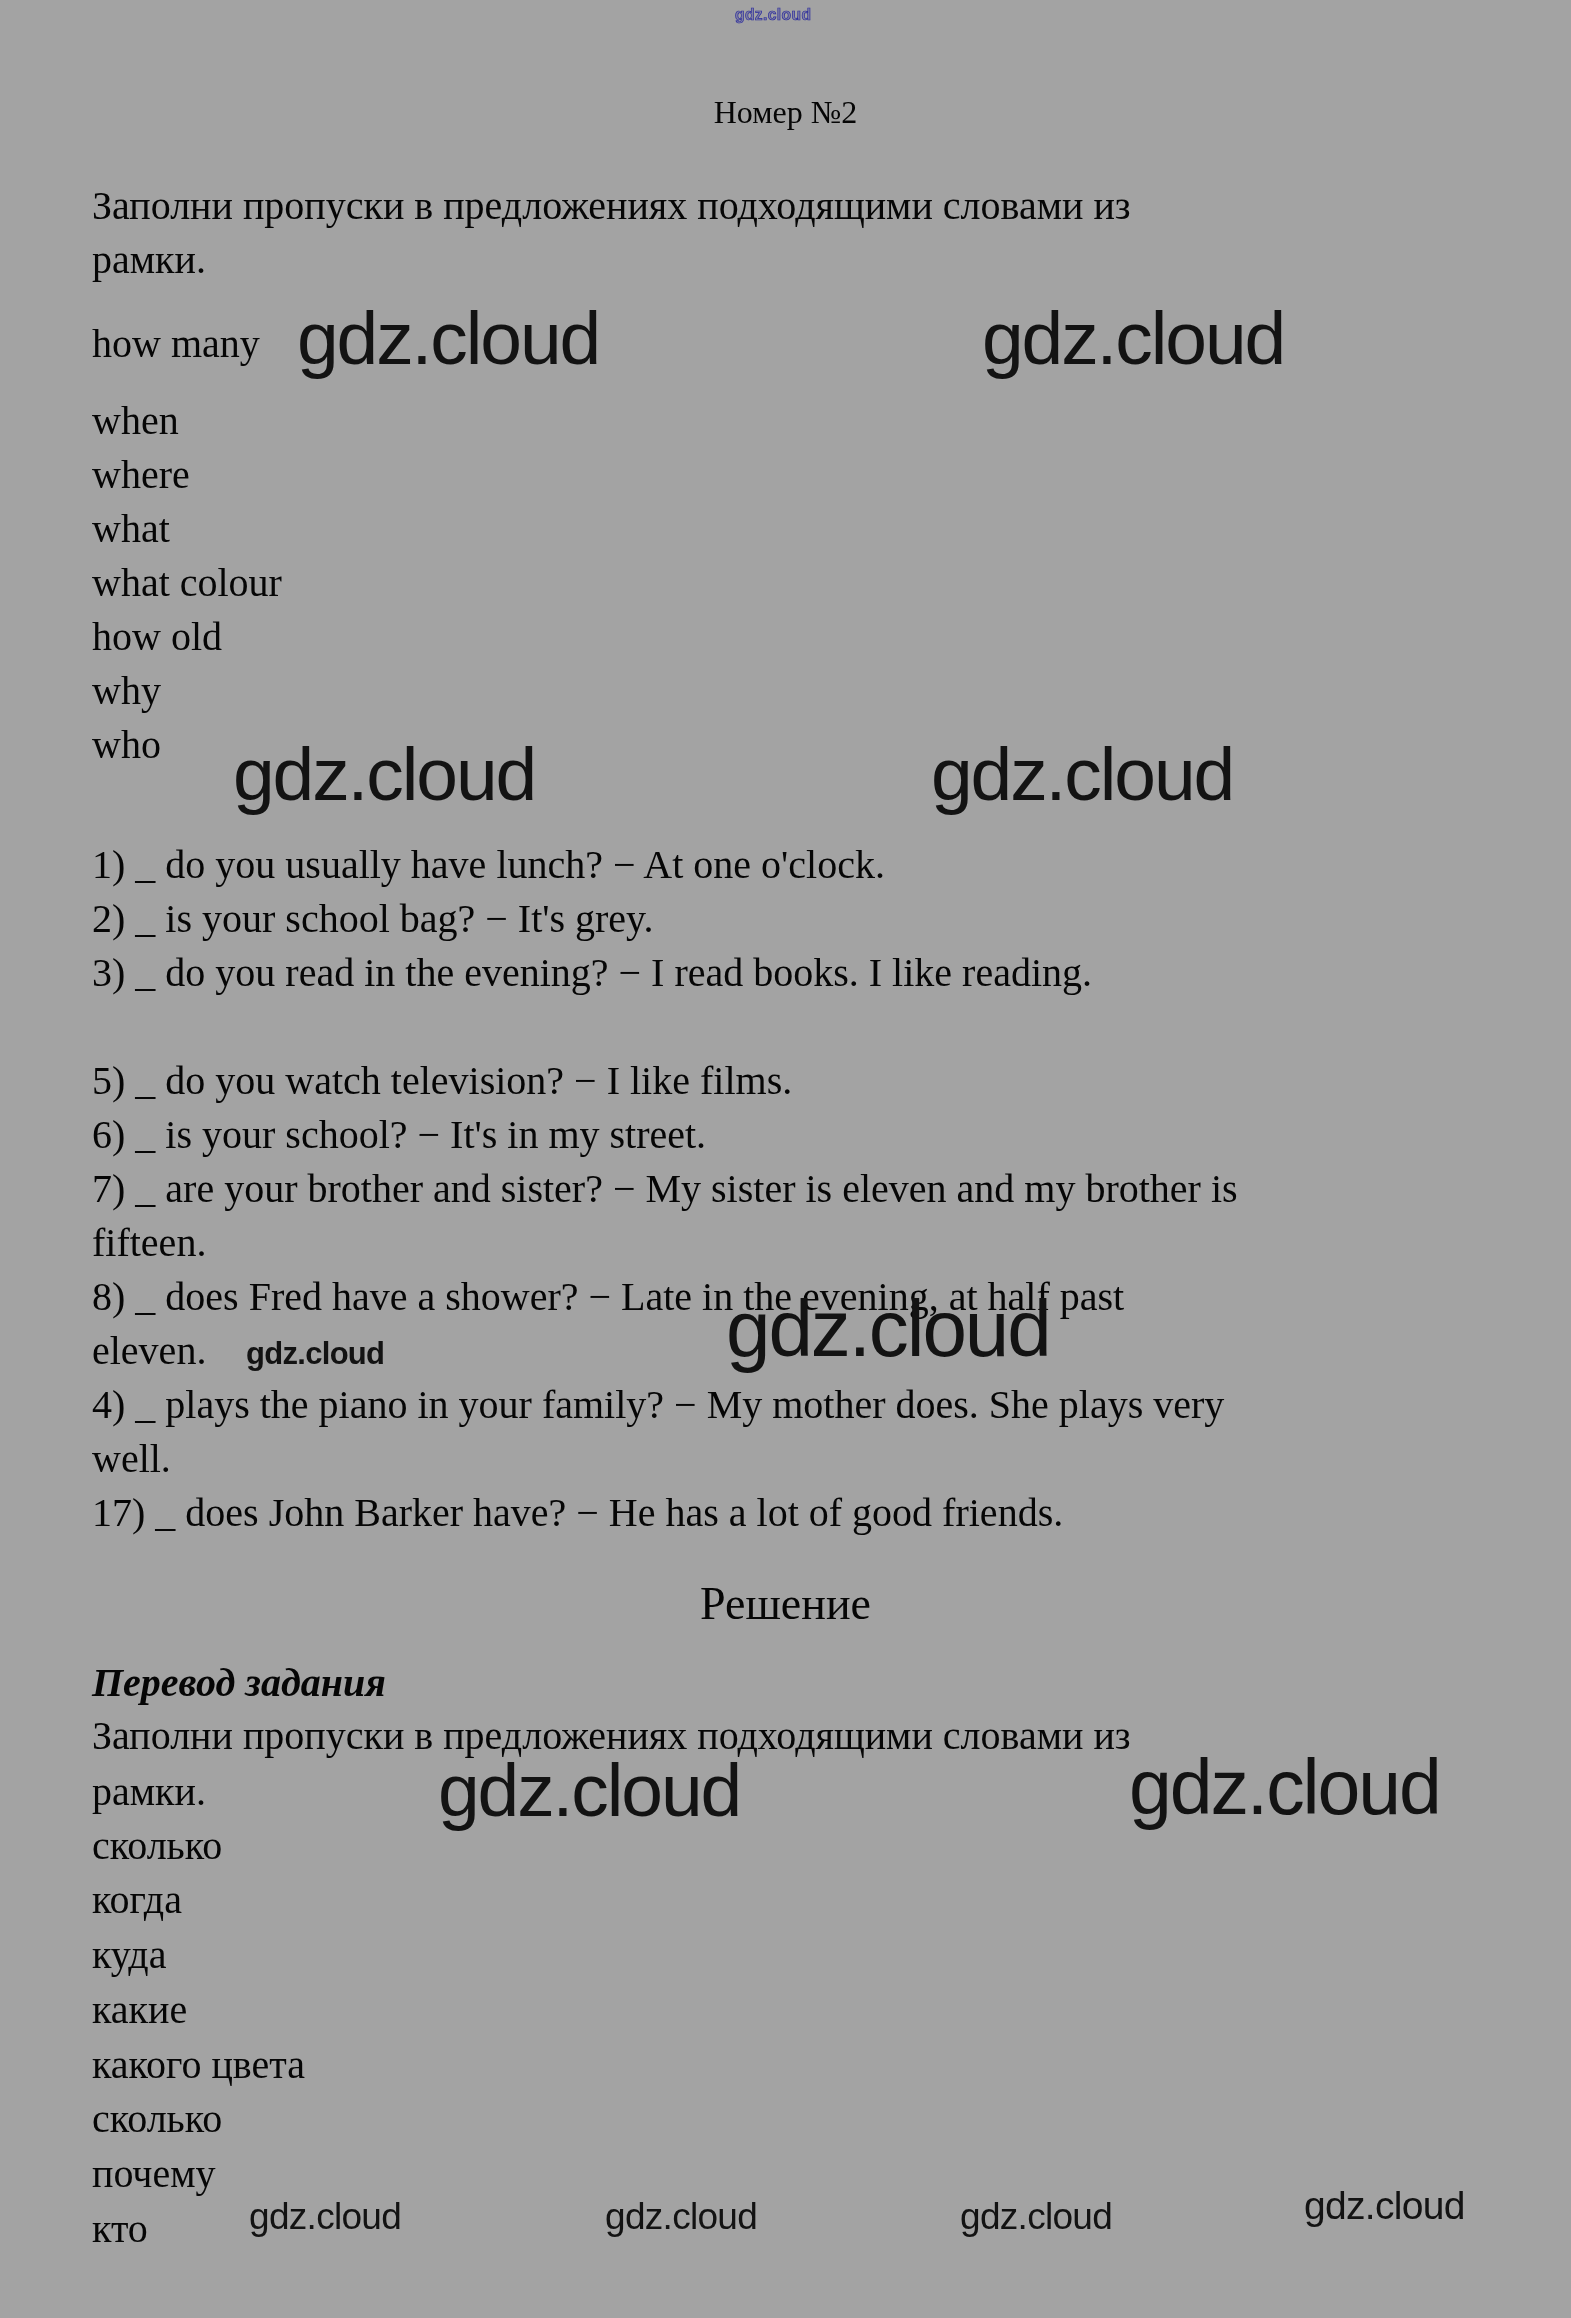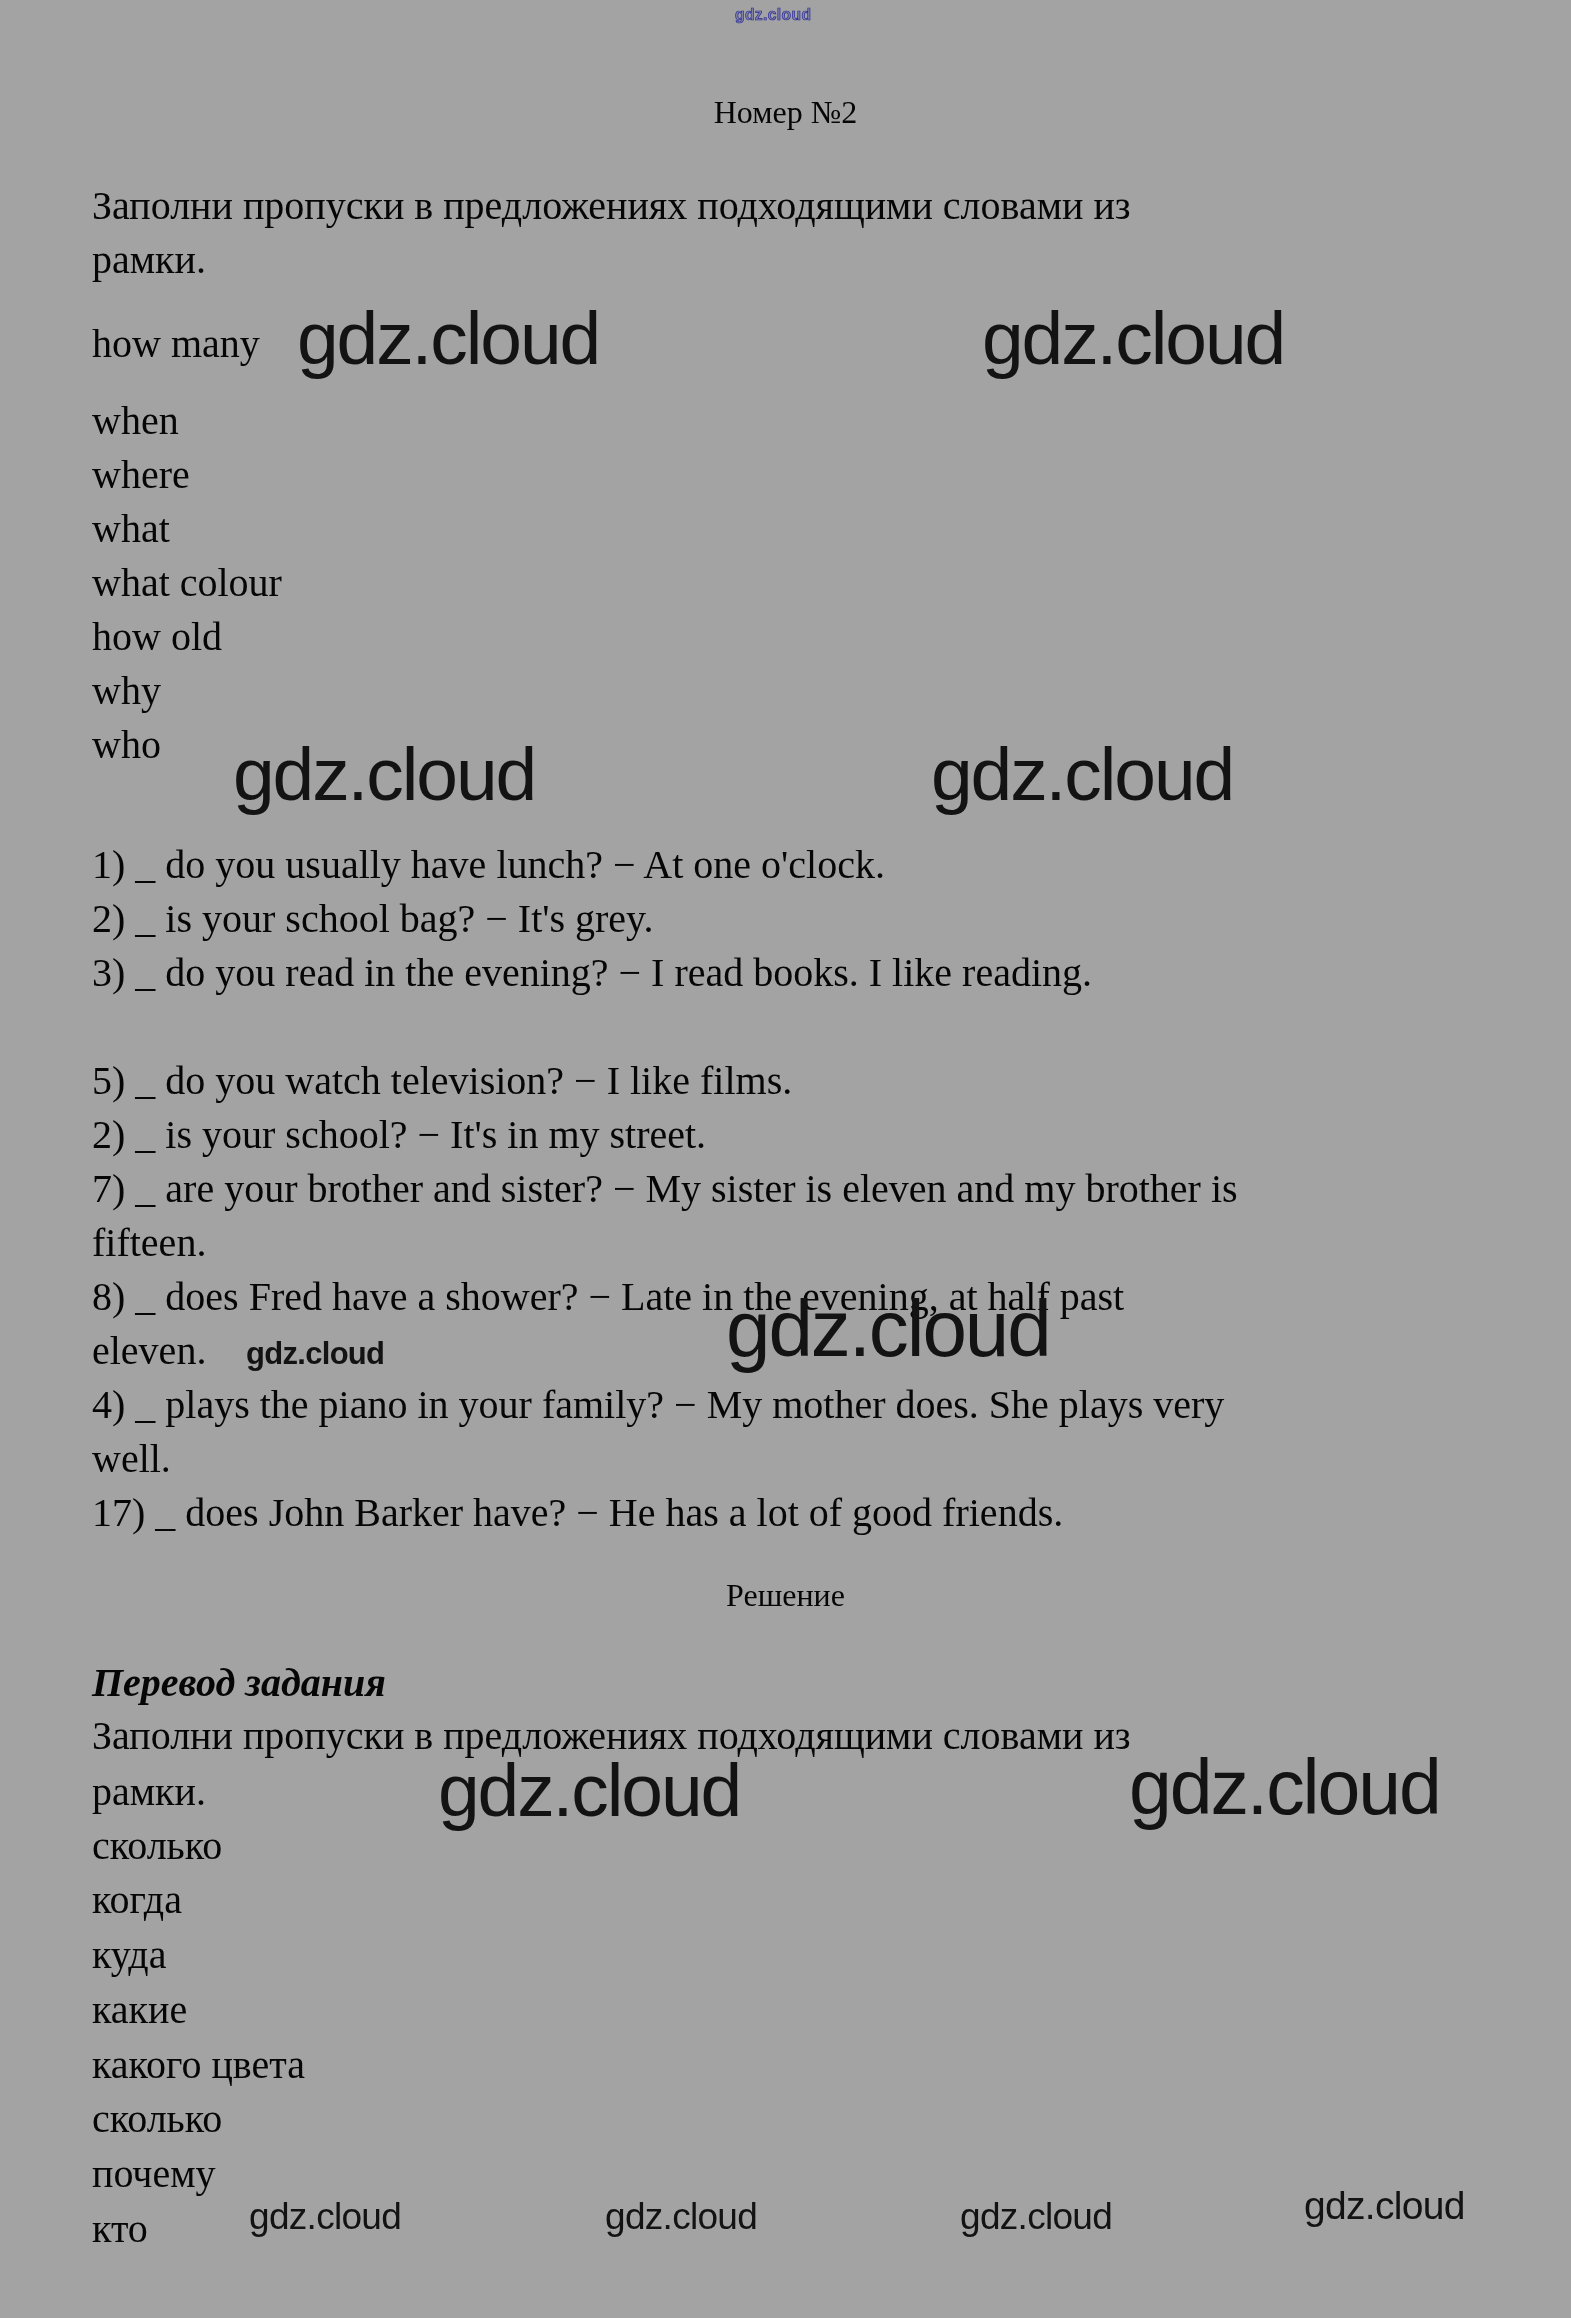--- a/index.html
+++ b/index.html
@@ -88,7 +88,7 @@
   <div class="line" style="left:92px; top:896px;">2) _ is your school bag? − It's grey.</div>
   <div class="line" style="left:92px; top:950px;">3) _ do you read in the evening? − I read books. I like reading.</div>
   <div class="line" style="left:92px; top:1058px;">5) _ do you watch television? − I like films.</div>
-  <div class="line" style="left:92px; top:1112px;">2) _ is your school? − It's in my street.</div>
+  <div class="line" style="left:92px; top:1112px;">6) _ is your school? − It's in my street.</div>
   <div class="line" style="left:92px; top:1166px;">7) _ are your brother and sister? − My sister is eleven and my brother is</div>
   <div class="line" style="left:92px; top:1220px;">fifteen.</div>
   <div class="line" style="left:92px; top:1274px;">8) _ does Fred have a shower? − Late in the evening, at half past</div>

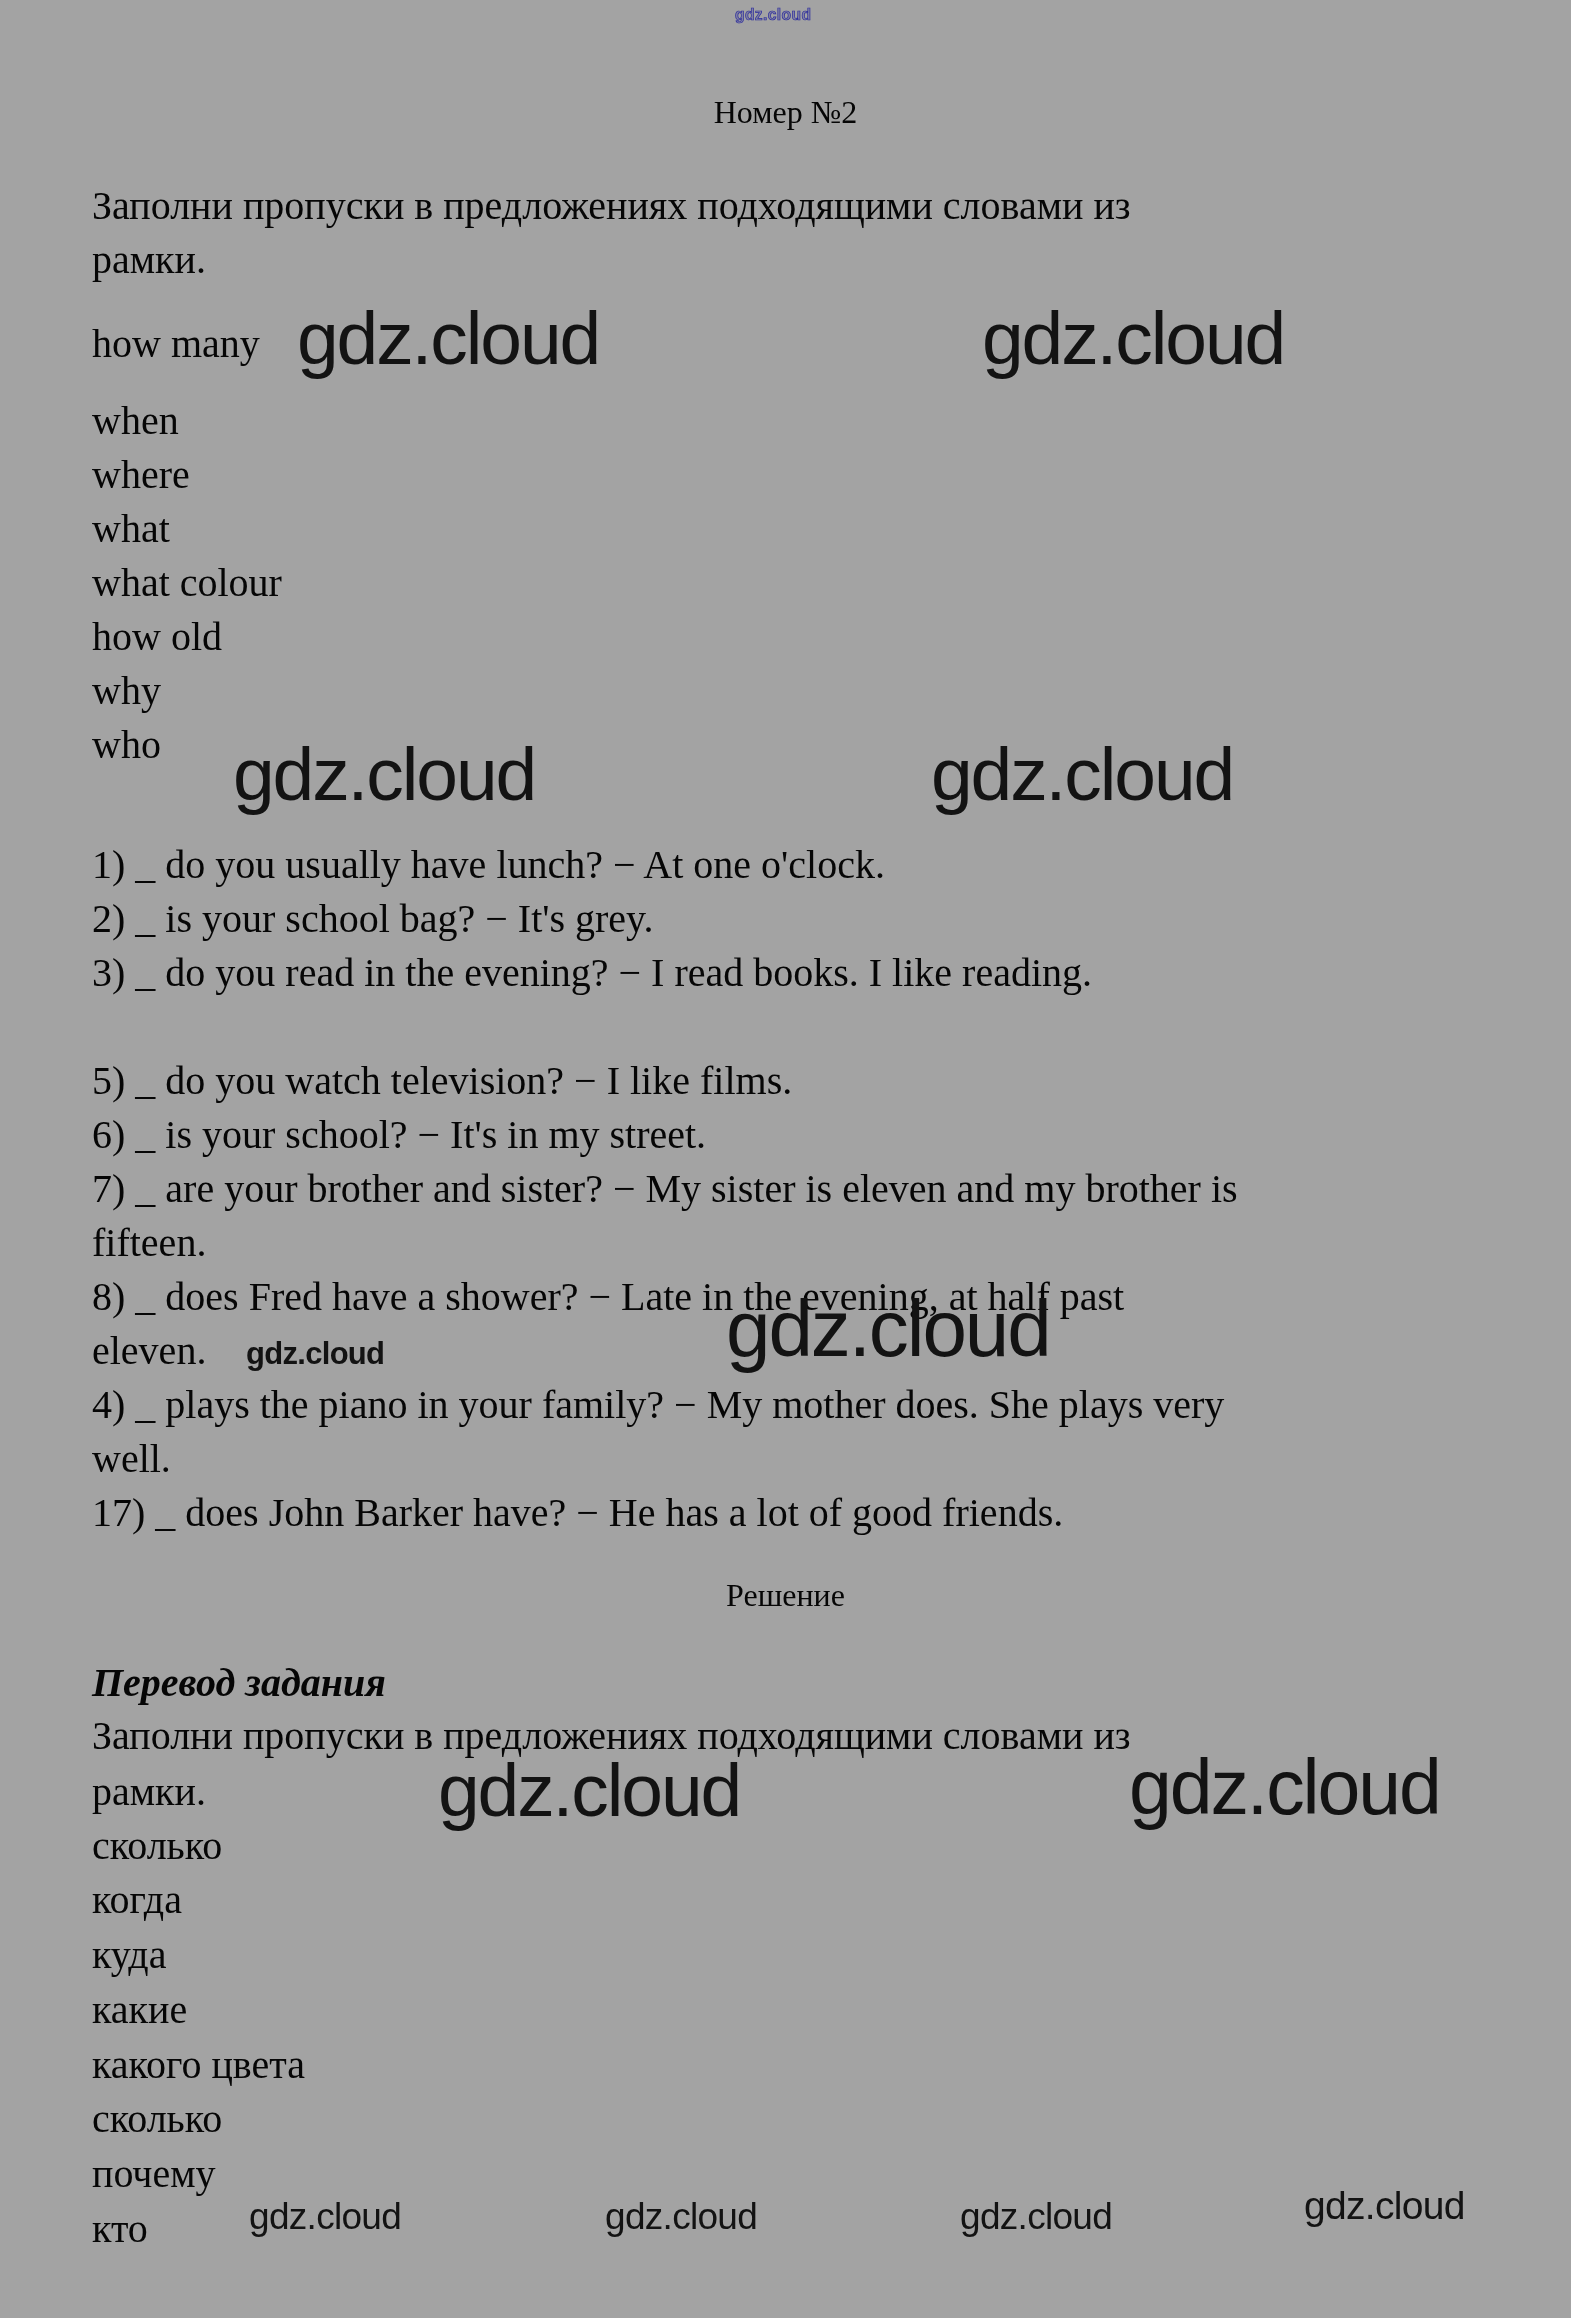--- a/index.html
+++ b/index.html
@@ -27,7 +27,7 @@
     white-space: nowrap;
   }
   .title { font-size: 32px; }
-  .heading { font-size: 32px; }
+  .heading { font-size: 46px; }
   .subheading {
     position: absolute;
     font-size: 40px;

